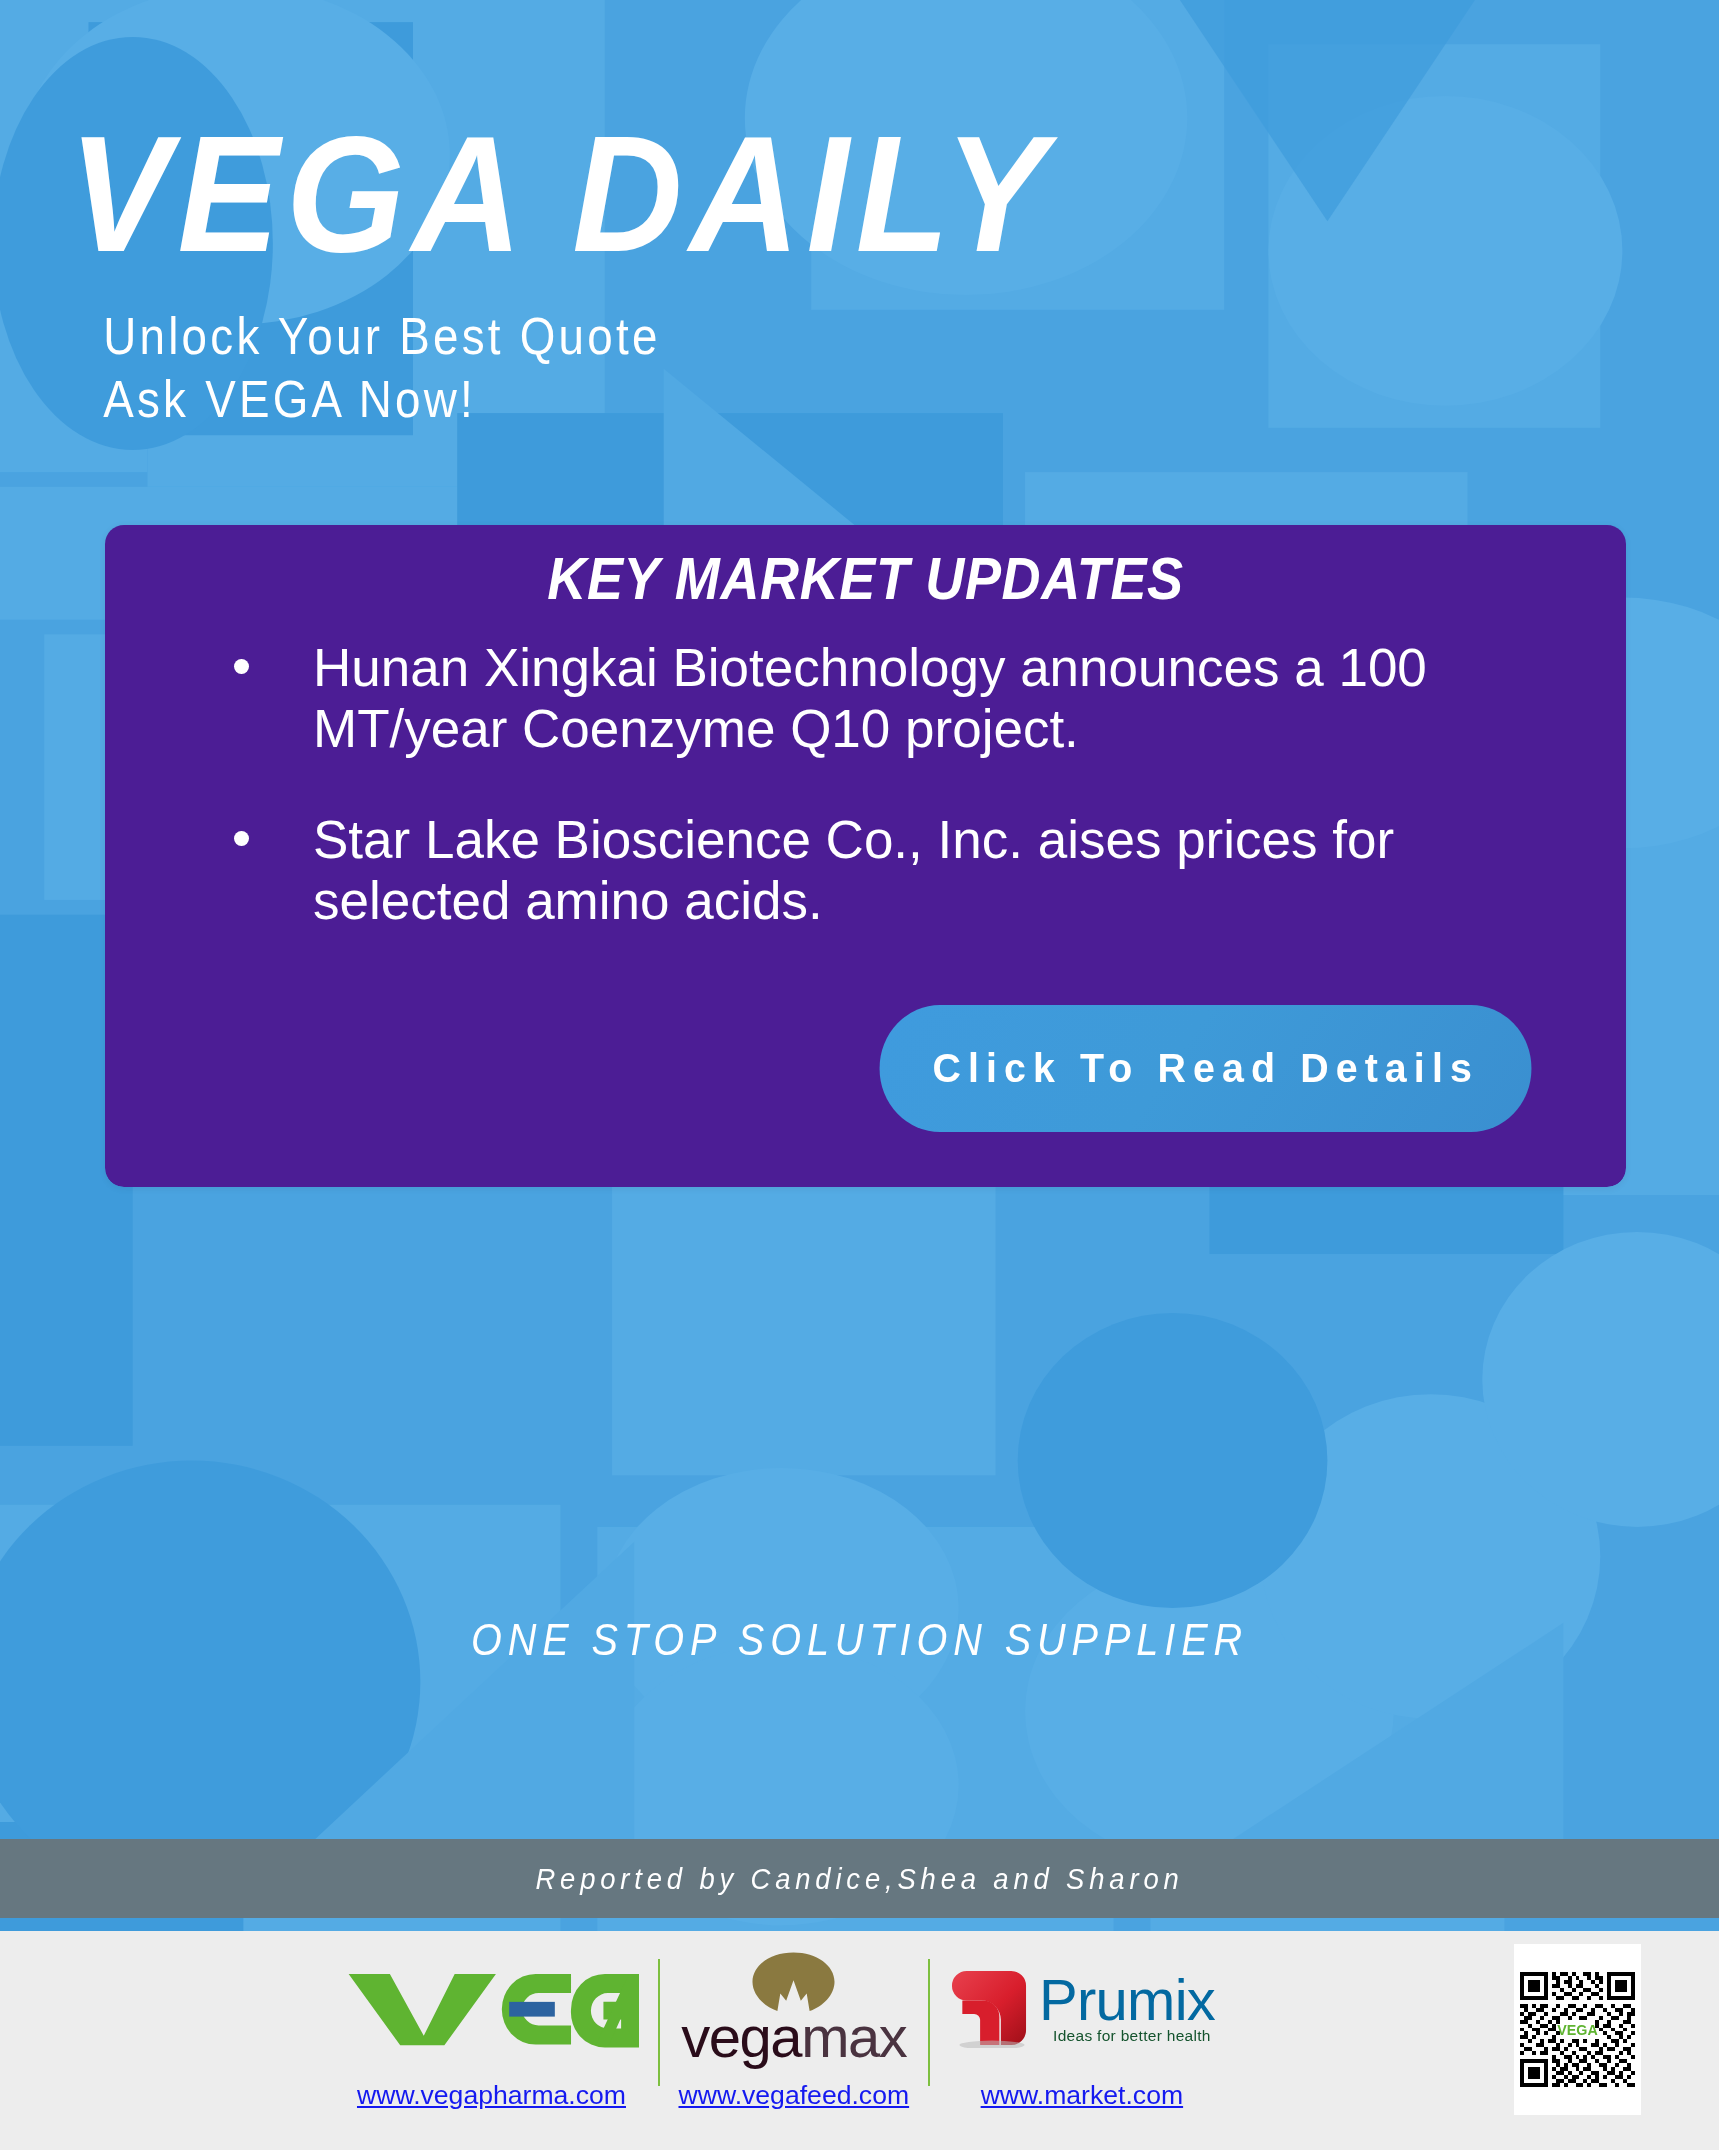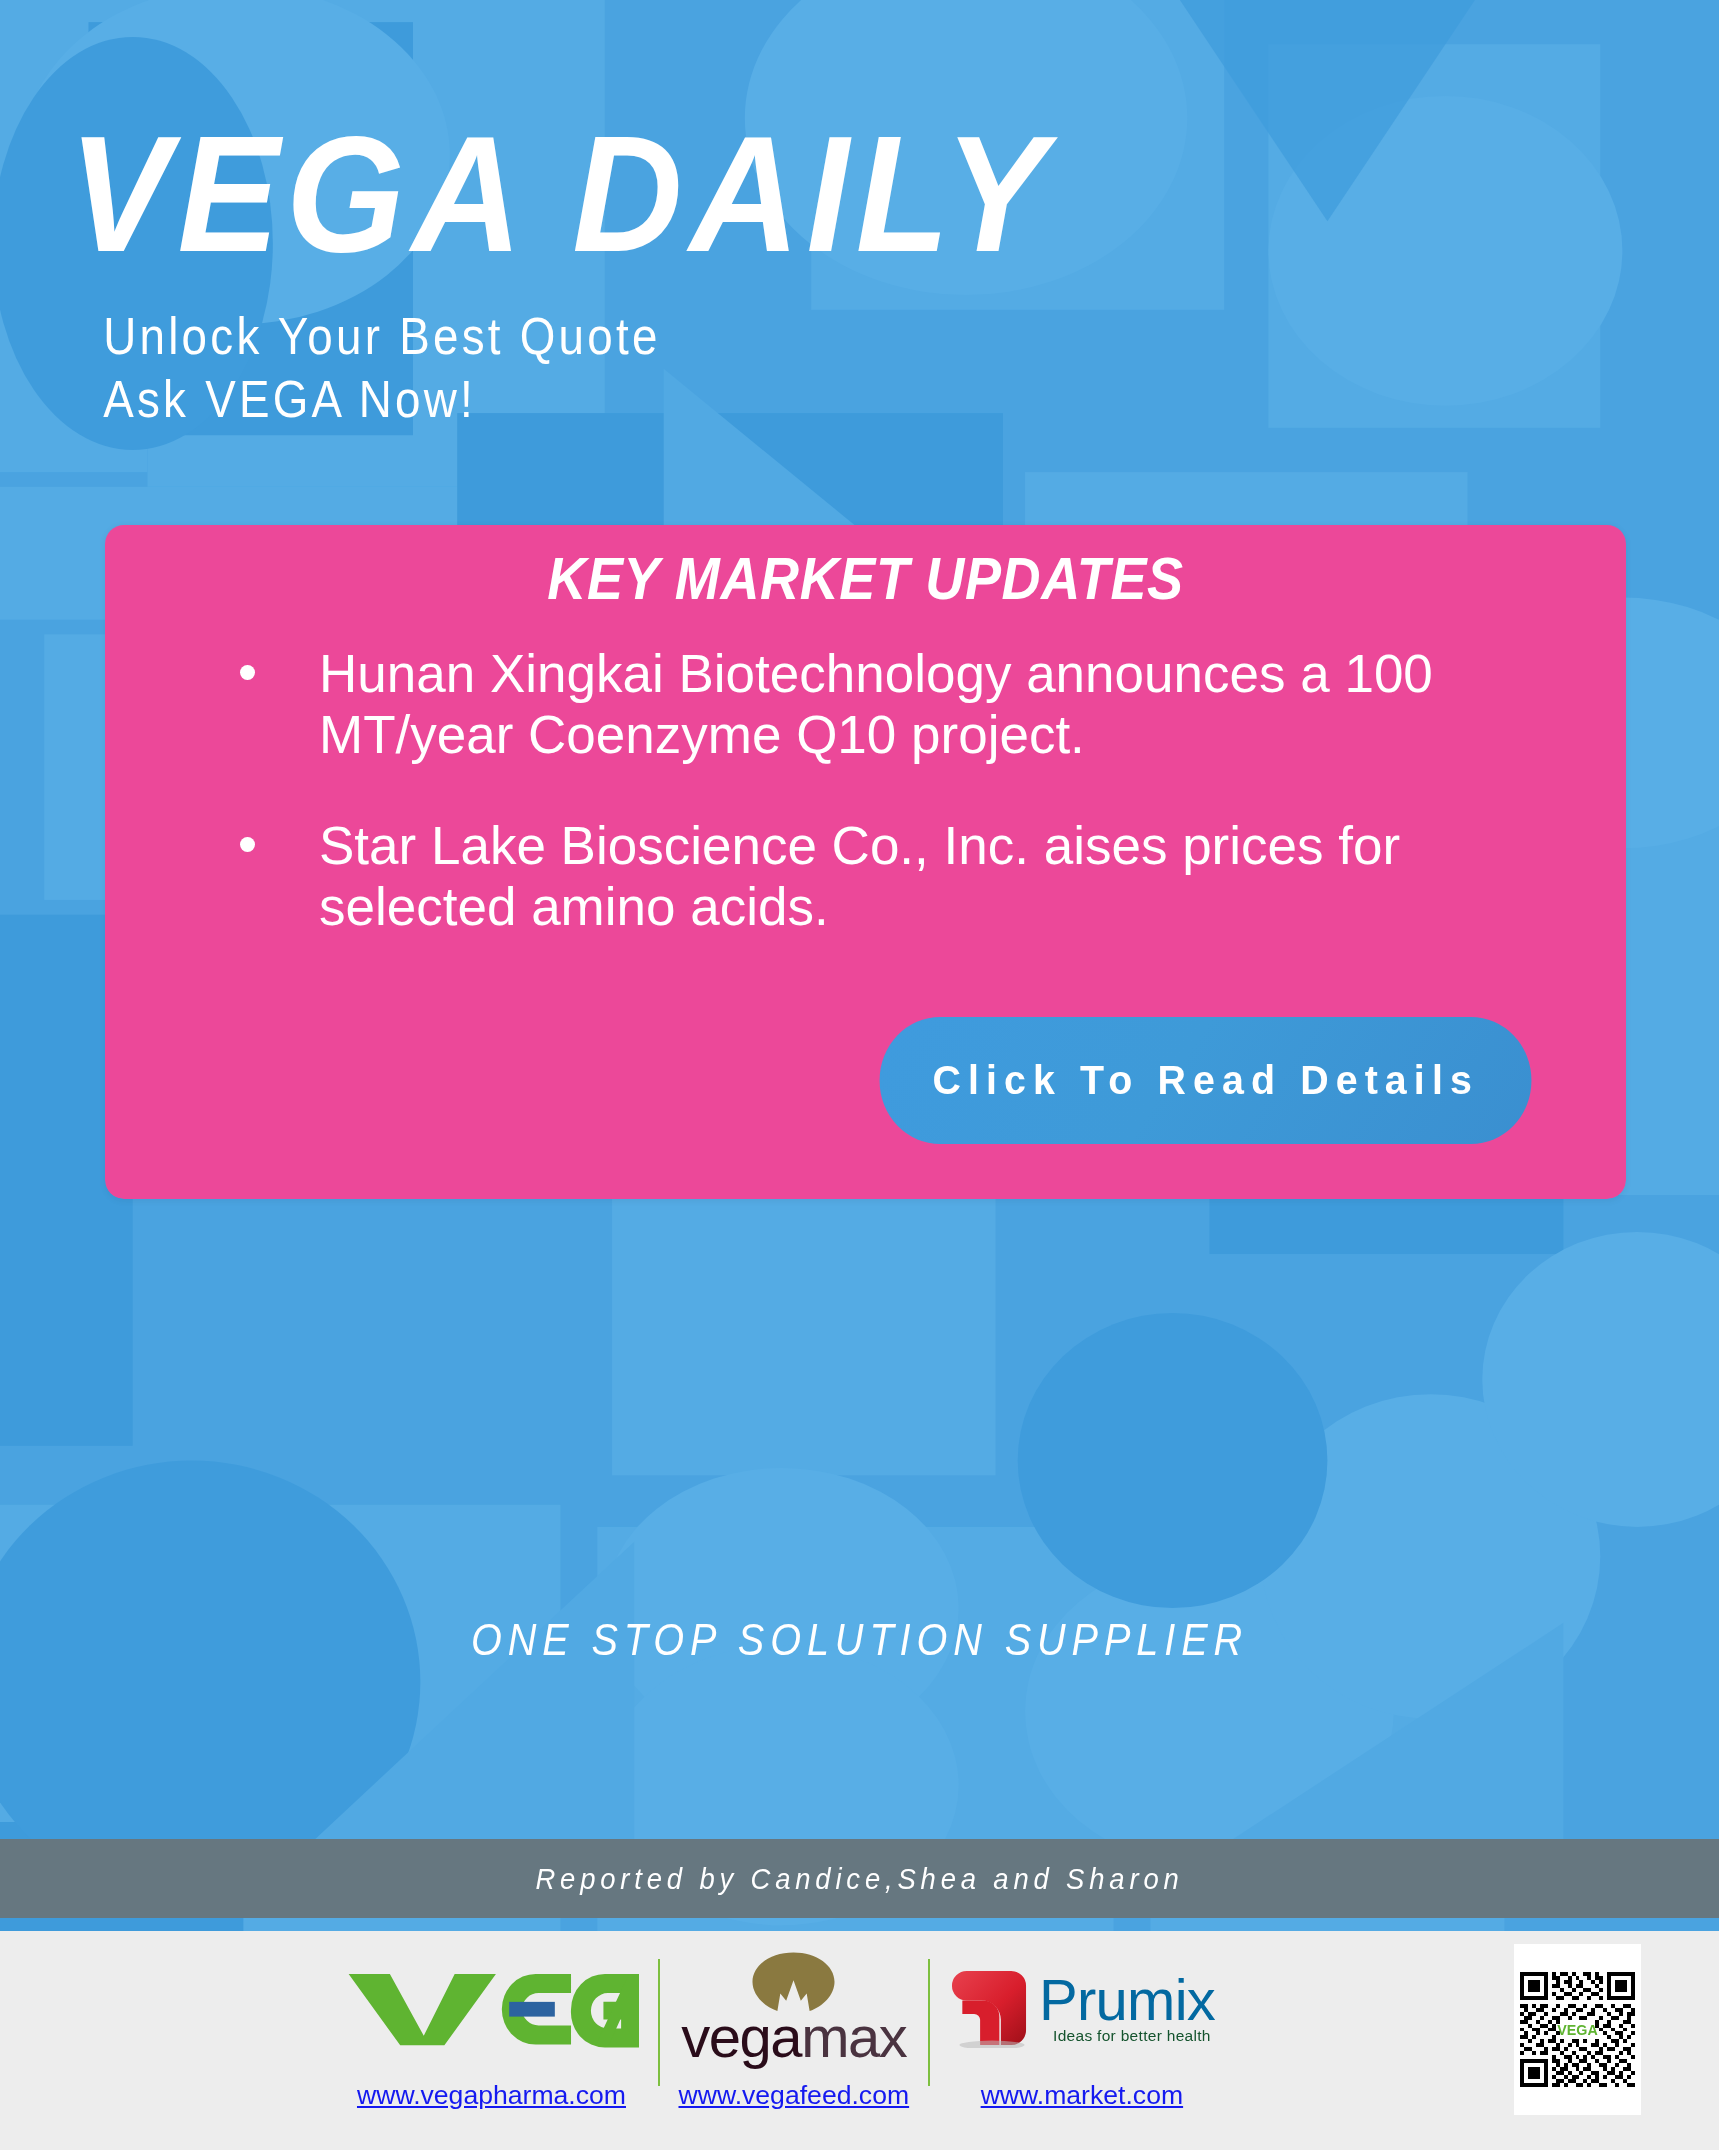--- a/index.html
+++ b/index.html
@@ -81,7 +81,7 @@
     transform: scaleX(0.92);
   }
   .card-body {
-    background: #ec4899;
+    background: #4c1d95;
     padding: 19px 0 55px 0;
     border-bottom-left-radius: 19px;
     border-bottom-right-radius: 19px;

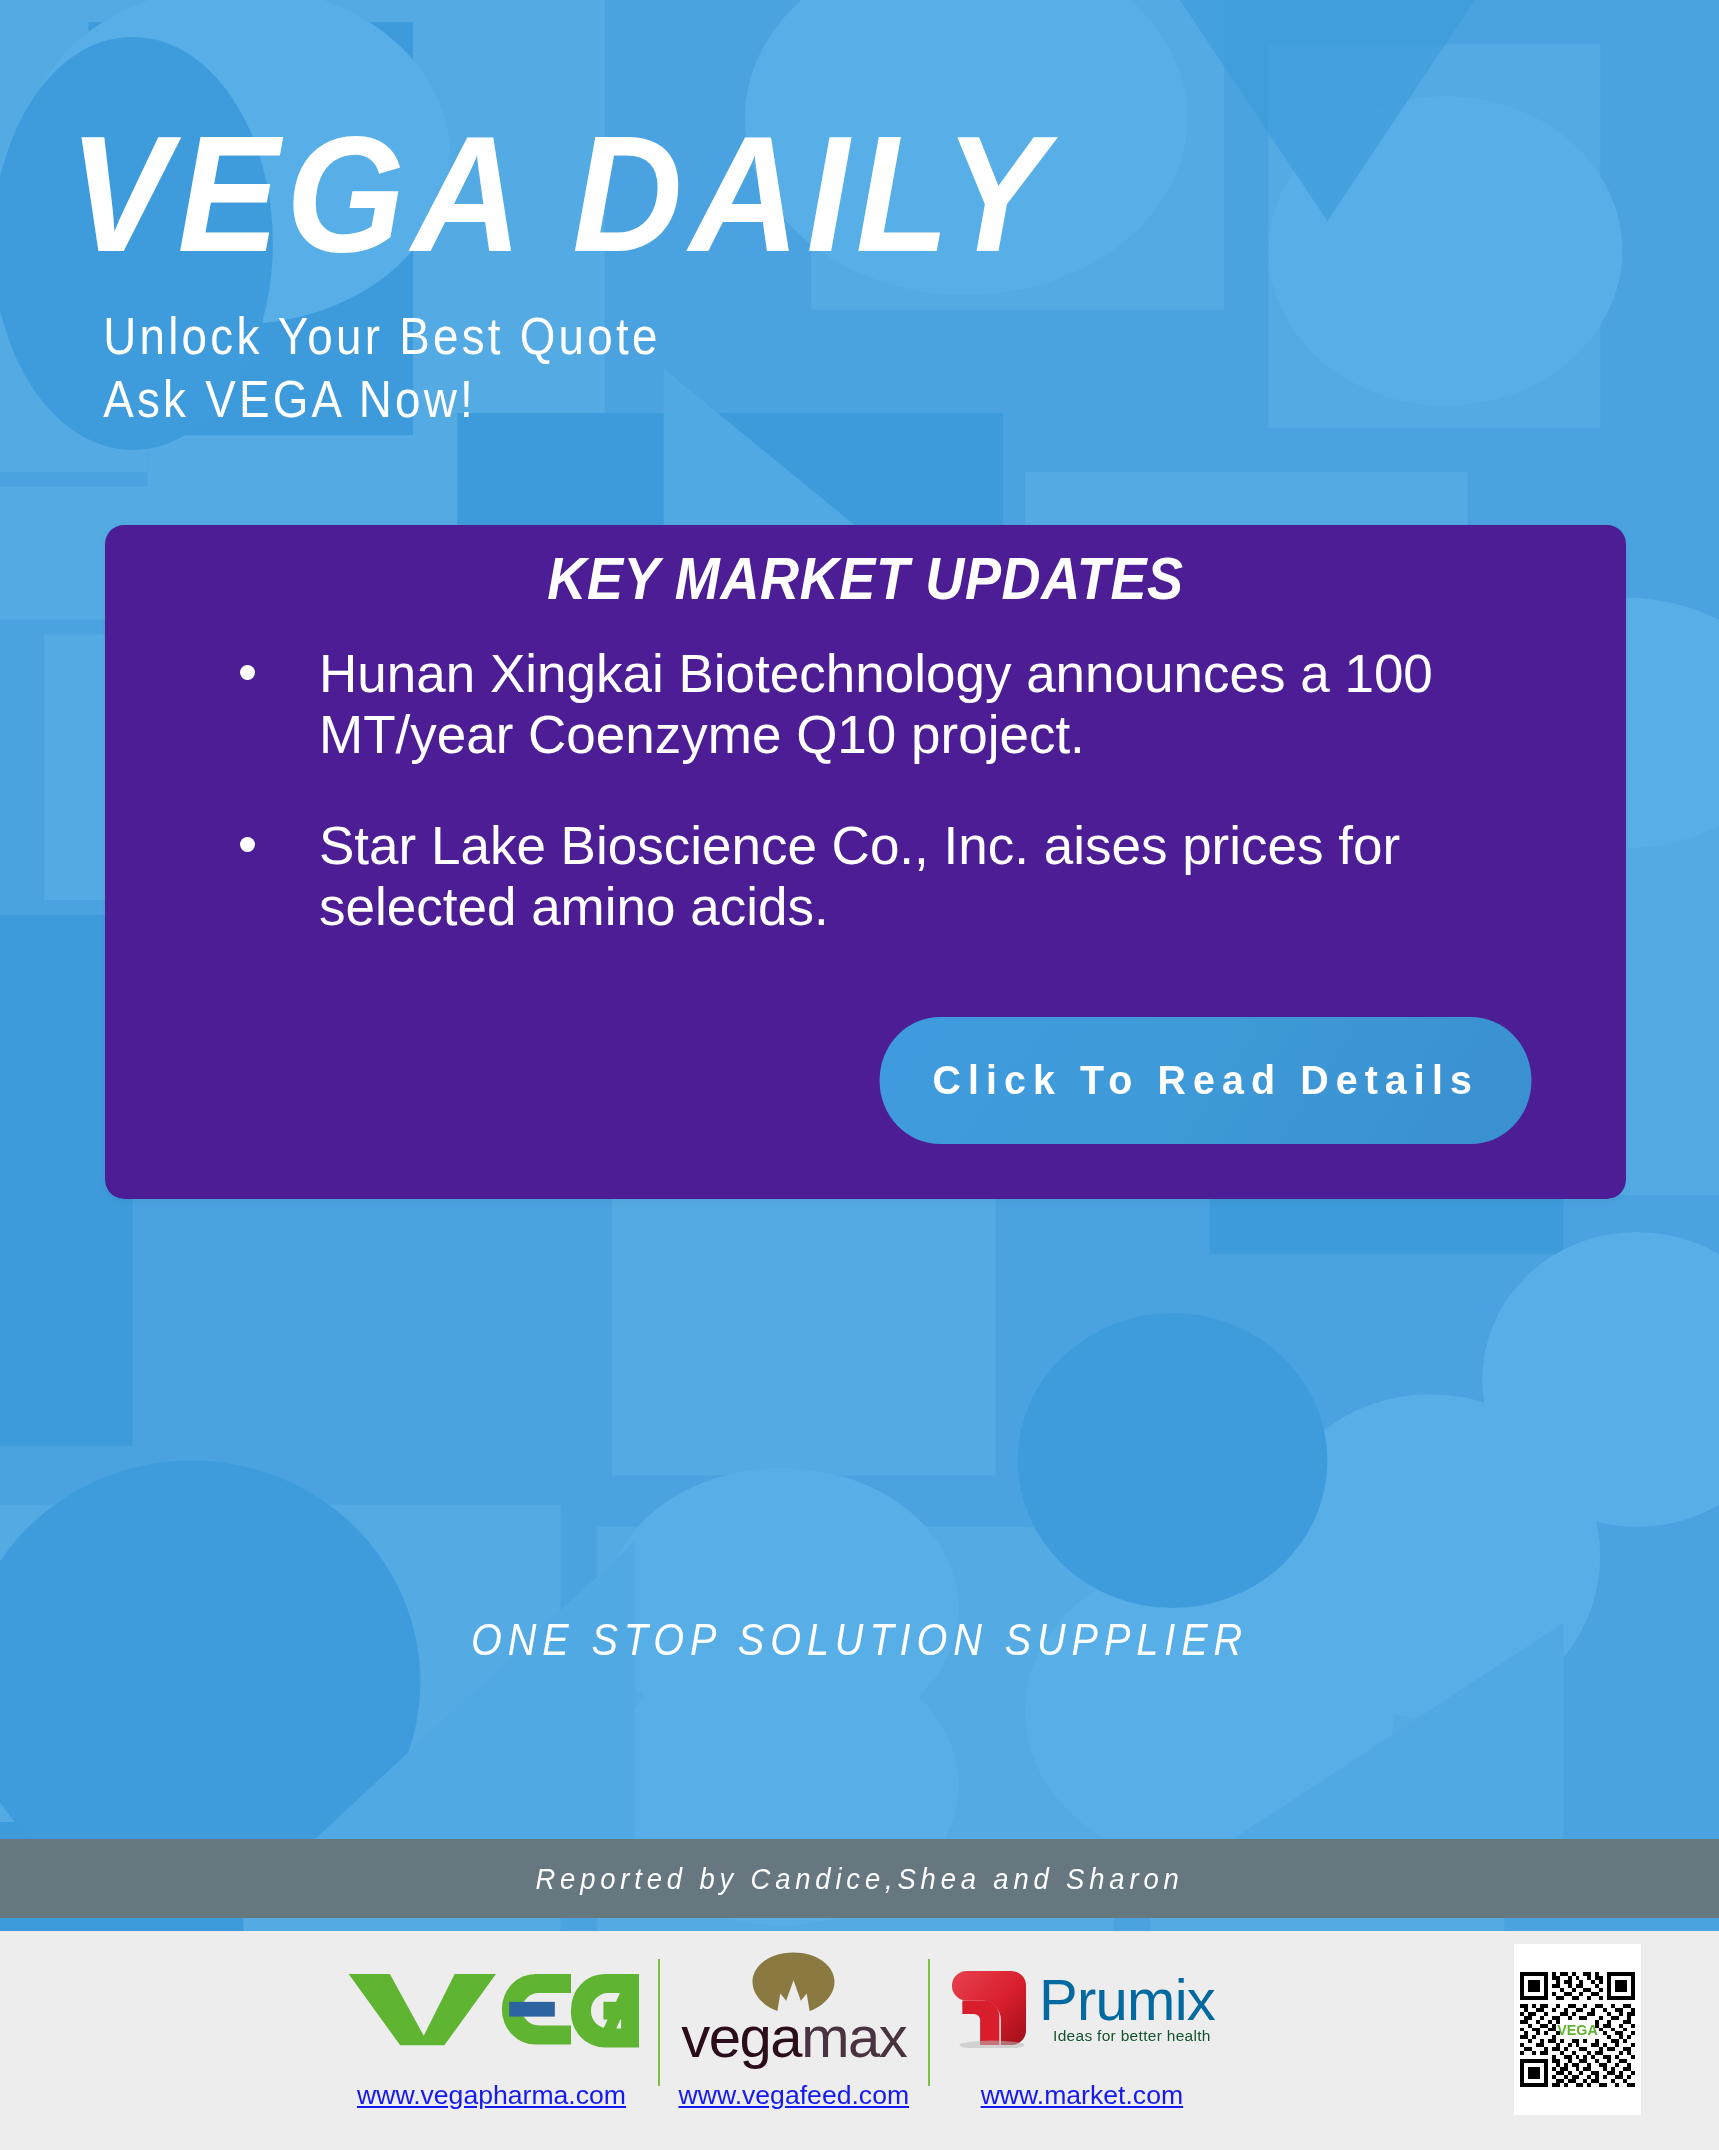--- a/index.html
+++ b/index.html
@@ -100,7 +100,7 @@
 
   .bullets {
     list-style: none;
-    margin: 14px;
+    margin: 8px;
     padding: 0 37px 0 111px;
   }
   .bullet-item {

